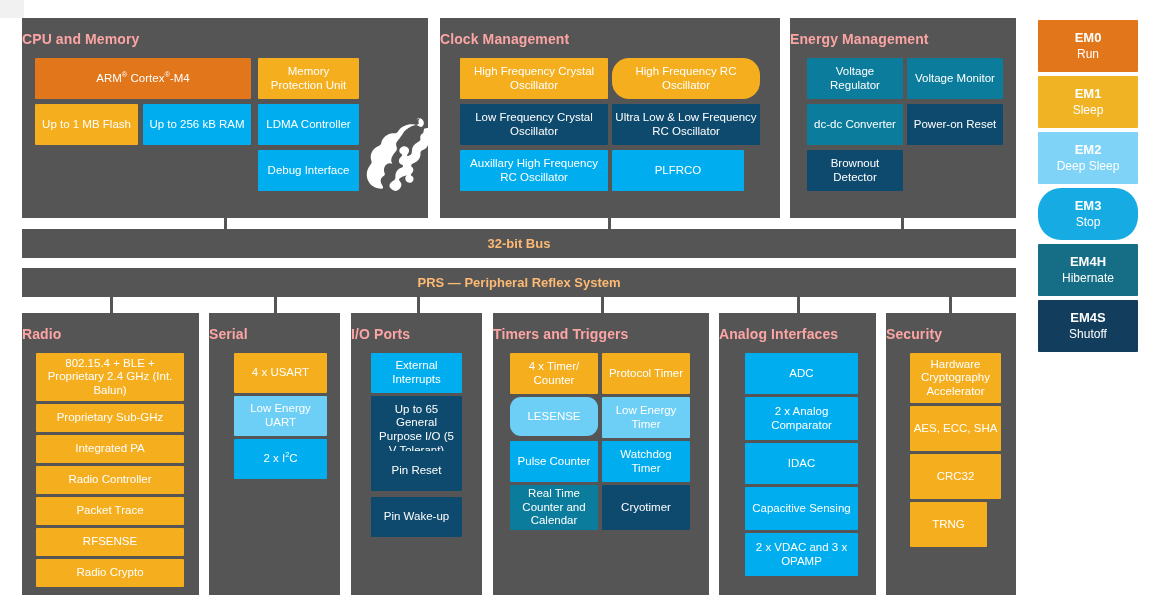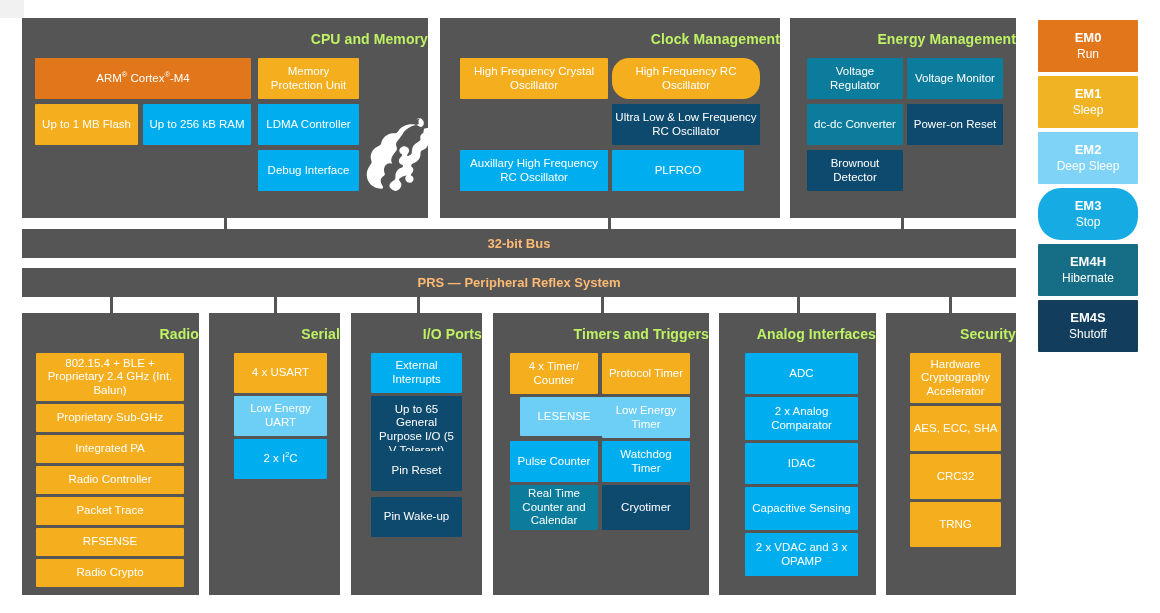--- a/index.html
+++ b/index.html
@@ -15,7 +15,7 @@
   
   .panel{position:absolute;background:#555555;box-sizing:border-box;}
   .panel-title{
-    color:#bef264;font-weight:bold;text-align:right;
+    color:#fca5a5;font-weight:bold;text-align:left;
     font-size:14px;letter-spacing:.1px;
   }
 

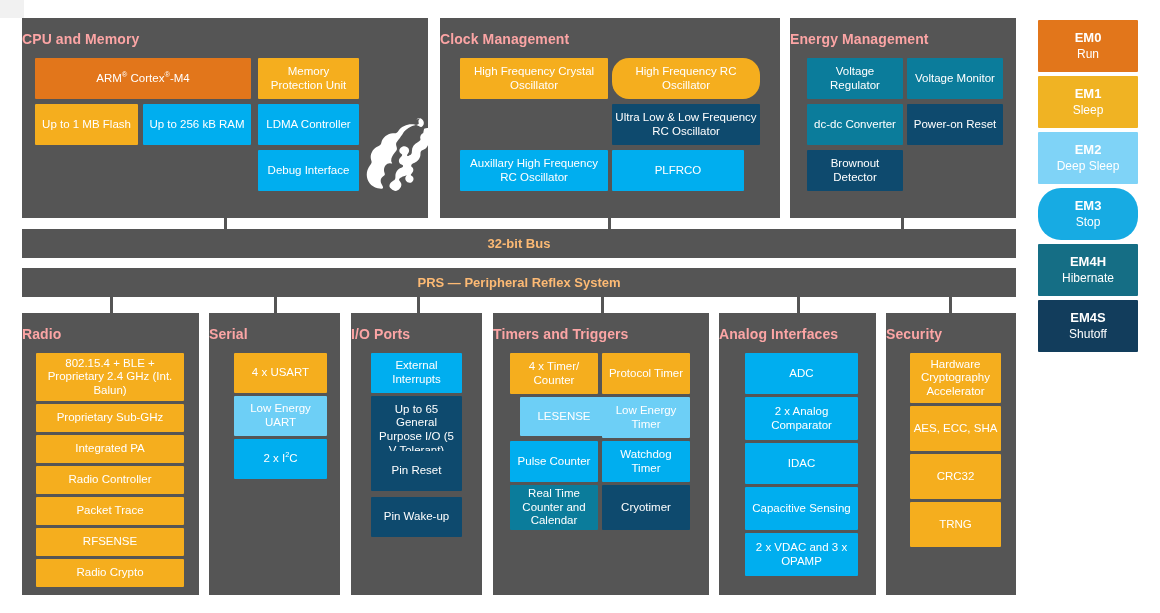--- a/index.html
+++ b/index.html
@@ -113,6 +113,9 @@
     <div class="blk c-amber" style="left:172px;top:40px;width:148px;height:41px;border-radius:17px;">
       <span>High Frequency RC Oscillator</span>
     </div>
+    <div class="blk c-navy" style="left:20px;top:86px;width:148px;height:41px;">
+      <span>Low Frequency Crystal Oscillator</span>
+    </div>
     <div class="blk c-navy" style="left:172px;top:86px;width:148px;height:41px;">
       <span>Ultra Low &amp; Low Frequency RC Oscillator</span>
     </div>

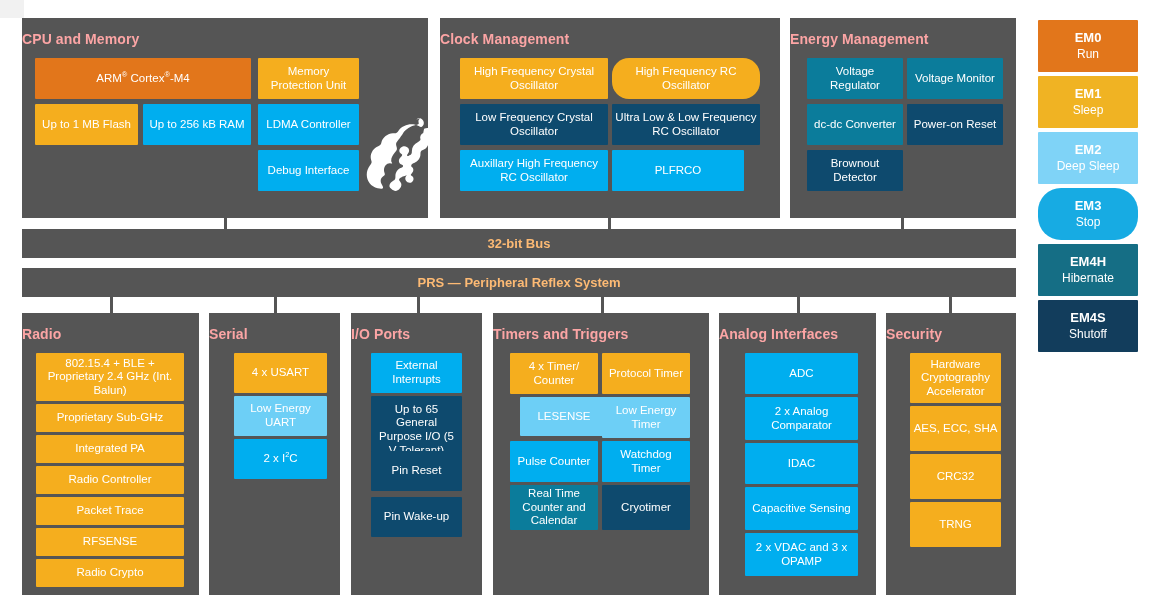--- a/index.html
+++ b/index.html
@@ -228,7 +228,7 @@
     <div class="blk c-amber" style="left:109px;top:40px;width:88px;height:41px;">
       <span>Protocol Timer</span>
     </div>
-    <div class="blk c-ltblue" style="left:27px;top:84px;width:88px;height:39px;">
+    <div class="blk c-ltblue" style="left:17px;top:84px;width:88px;height:39px;border-radius:11px;">
       <span>LESENSE</span>
     </div>
     <div class="blk c-ltblue" style="left:109px;top:84px;width:88px;height:41px;">

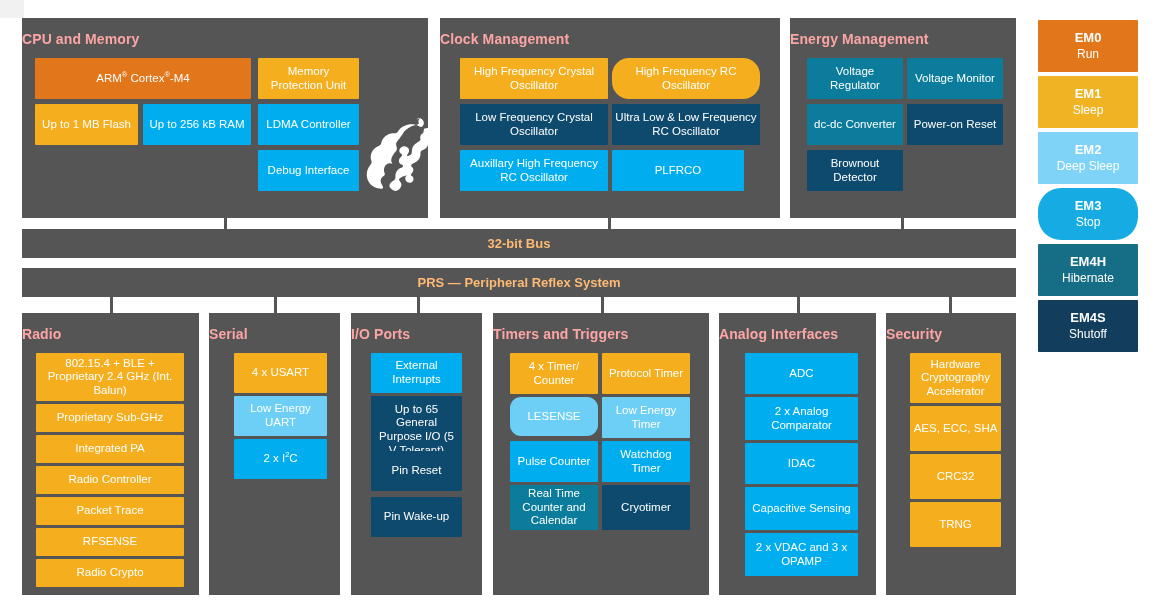--- a/index.html
+++ b/index.html
@@ -278,7 +278,7 @@
     <div class="blk c-amber" style="left:24px;top:141px;width:91px;height:45px;">
       <span>CRC32</span>
     </div>
-    <div class="blk c-amber" style="left:24px;top:189px;width:91px;height:45px;">
+    <div class="blk c-amber" style="left:24px;top:189px;width:77px;height:45px;">
       <span>TRNG</span>
     </div>
   </div>

